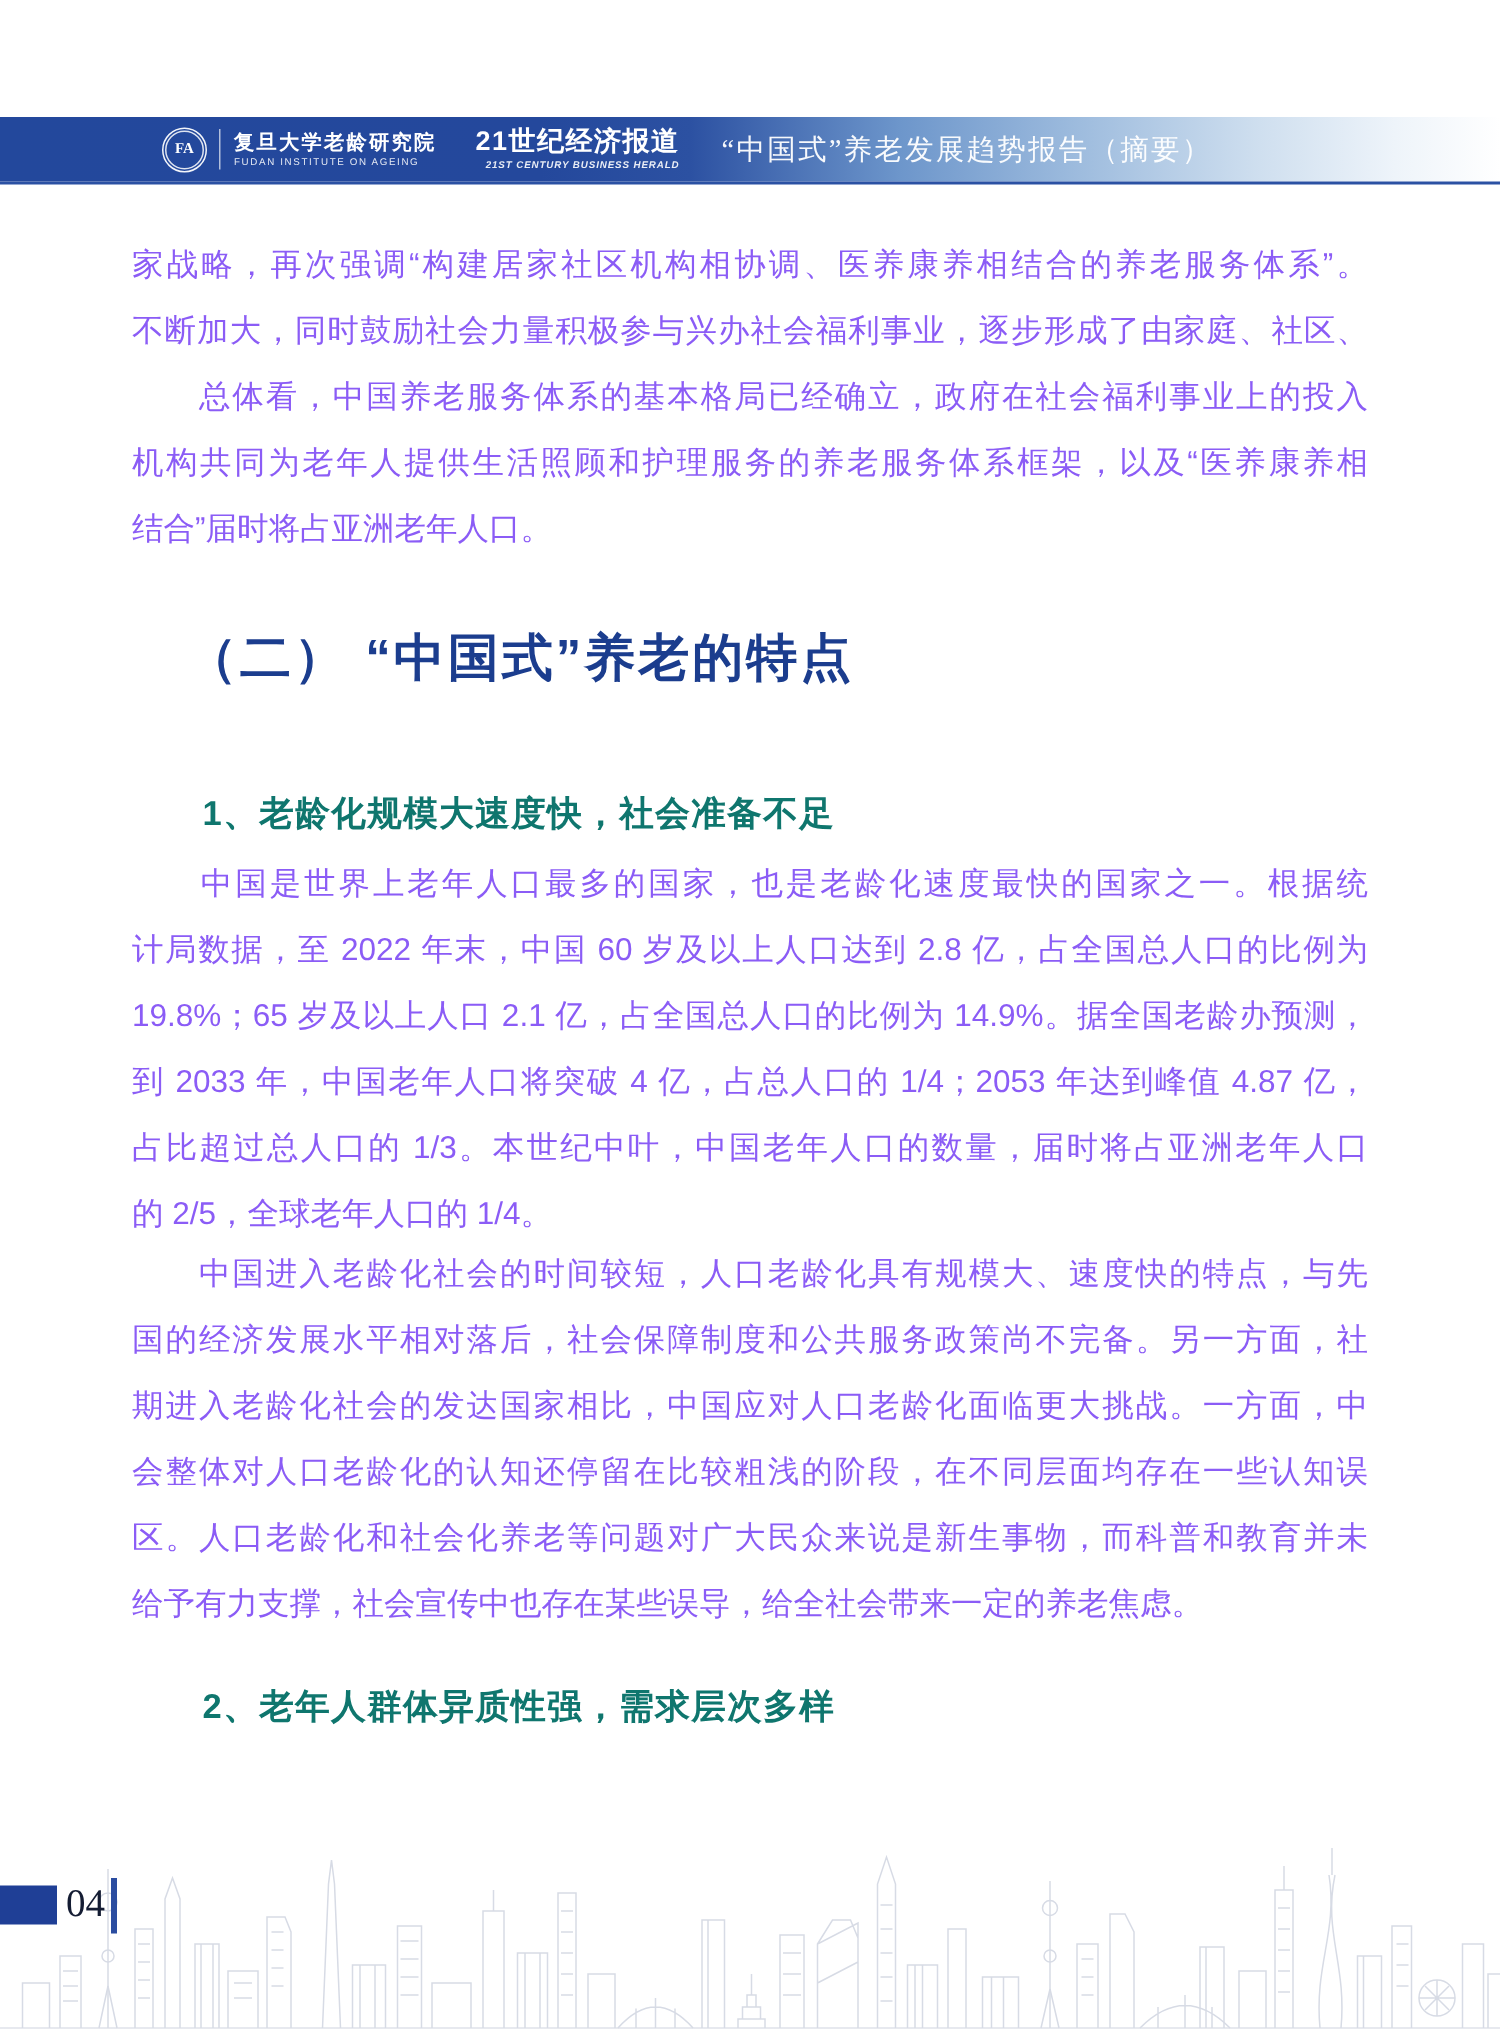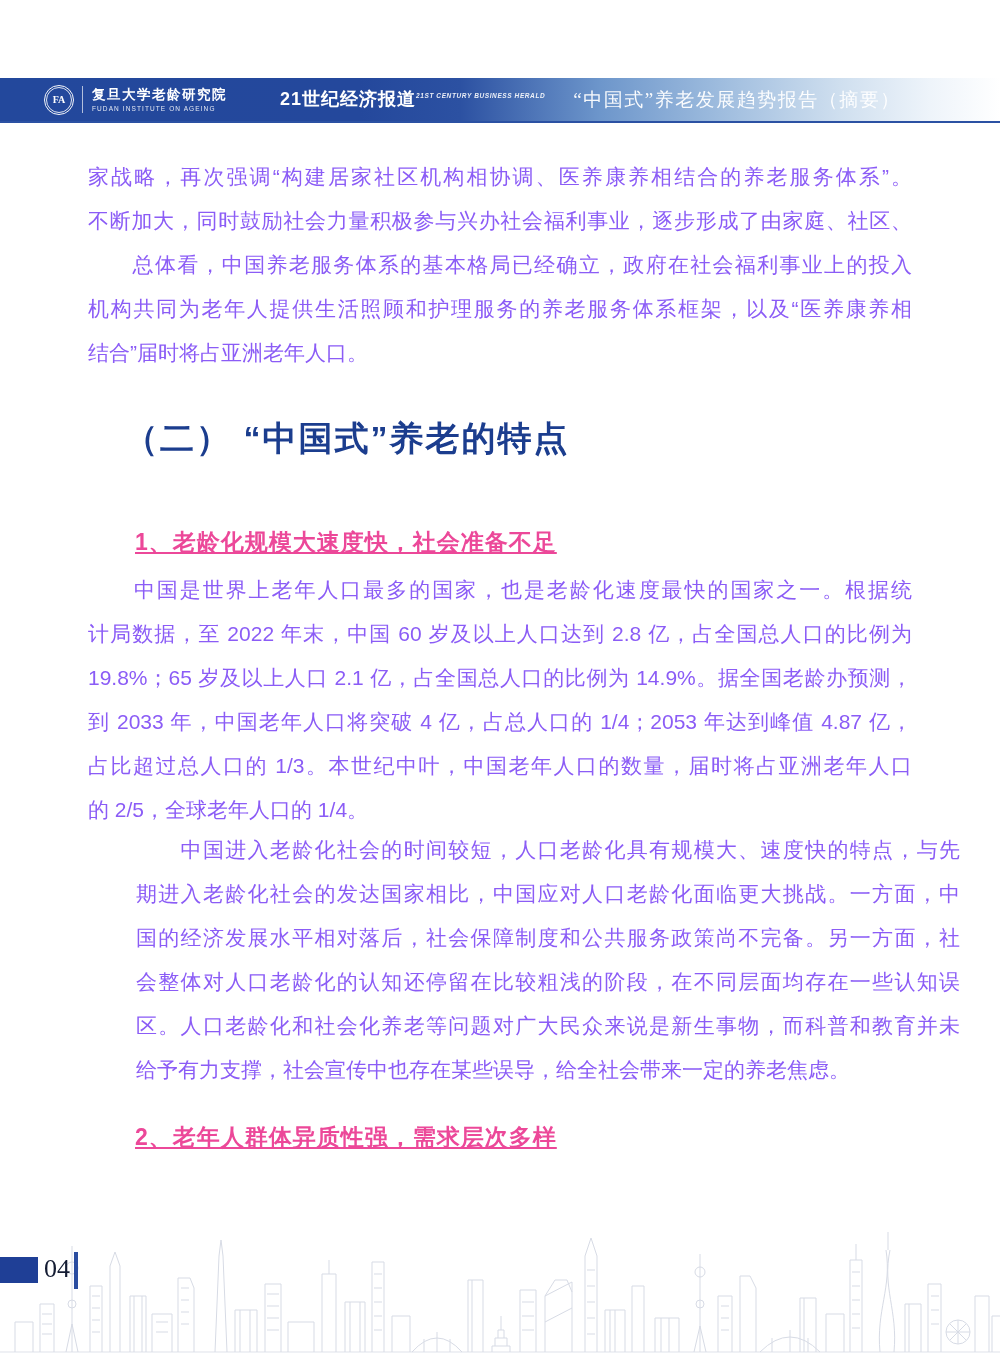--- a/index.html
+++ b/index.html
@@ -12,7 +12,7 @@
         background:linear-gradient(90deg,#23489c 0%,#24489c 36%,#2c51a2 46%,#6d96cb 60%,
                    #9ebcde 72%,#cfdfef 84%,#eef4fa 93%,#ffffff 100%);
         border-bottom:2px solid #2b51a3;
-        display:flex;align-items:center;box-sizing:border-box;padding-left:44px;}
+        display:flex;align-items:center;box-sizing:border-box;padding-left:108px;}
   .seal{width:30px;height:30px;border-radius:50%;border:1.6px solid rgba(255,255,255,.95);
         display:flex;align-items:center;justify-content:center;flex:0 0 auto;box-sizing:border-box;}
   .seal-inner{width:24px;height:24px;border-radius:50%;border:1px solid rgba(255,255,255,.85);

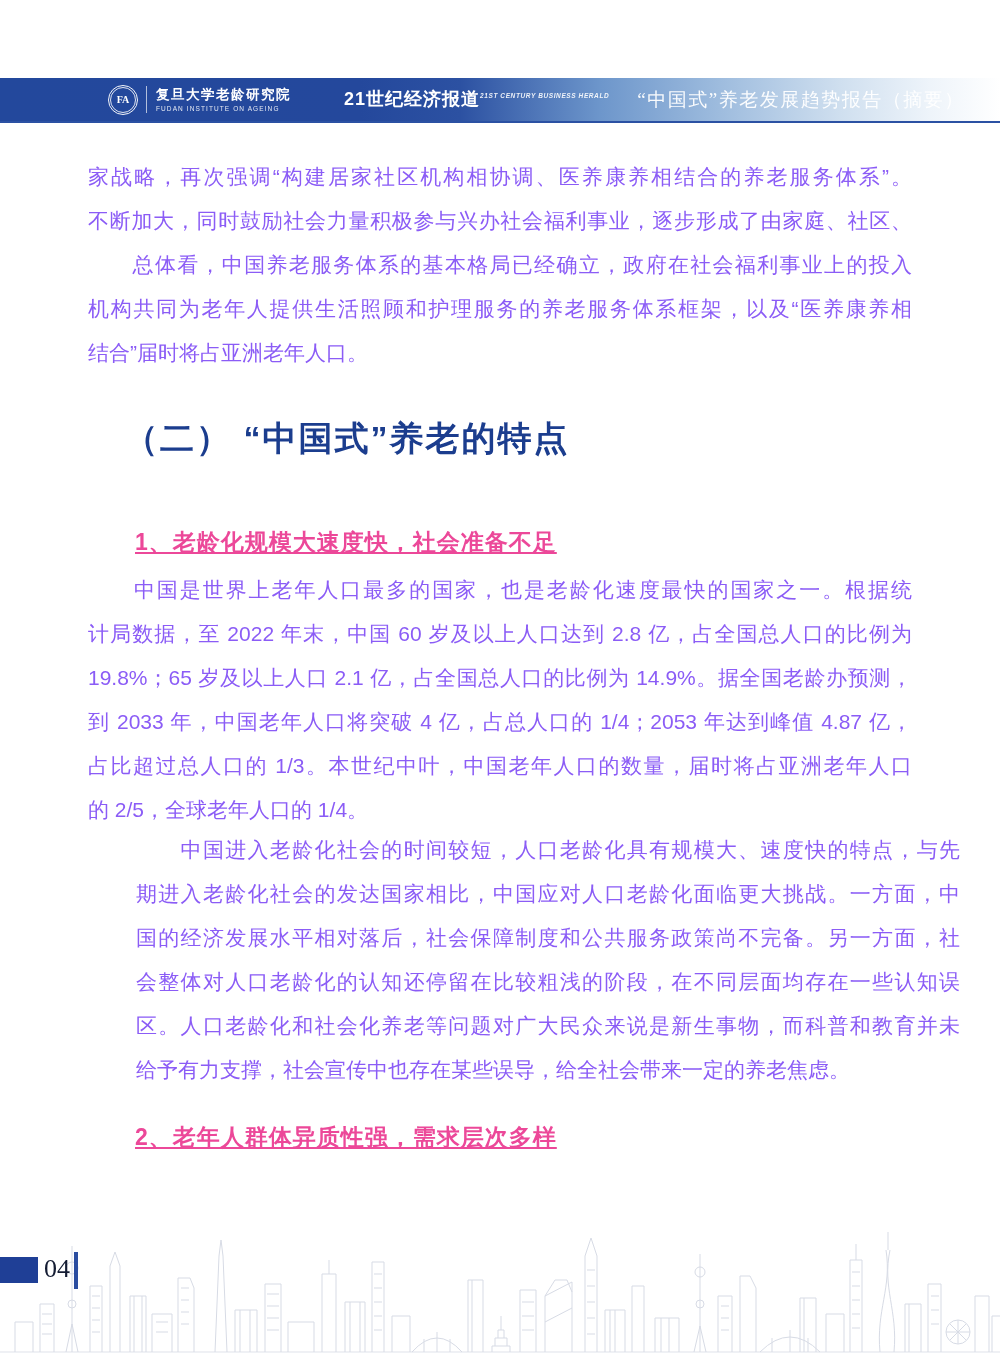--- a/index.html
+++ b/index.html
@@ -22,8 +22,8 @@
   .org{display:flex;flex-direction:column;justify-content:flex-end;line-height:1.15;flex:0 0 auto;}
   .org-cn{color:#ffffff;font-size:13.5px;font-weight:bold;letter-spacing:1.5px;}
   .org-en{color:rgba(255,255,255,.88);font-size:6.5px;letter-spacing:1.1px;margin-top:2px;}
-  .herald{display:flex;flex-direction:row;justify-content:center;line-height:1.1;
-          margin-left:53px;flex:0 0 auto;}
+  .herald{display:flex;flex-direction:column;justify-content:center;line-height:1.1;
+          margin-left:26px;flex:0 0 auto;align-items:flex-end;}
   .herald-cn{color:#ffffff;font-size:18px;font-weight:900;letter-spacing:1px;}
   .herald-en{color:rgba(255,255,255,.9);font-size:6.5px;font-style:italic;font-weight:bold;
              letter-spacing:.6px;margin-top:2px;}

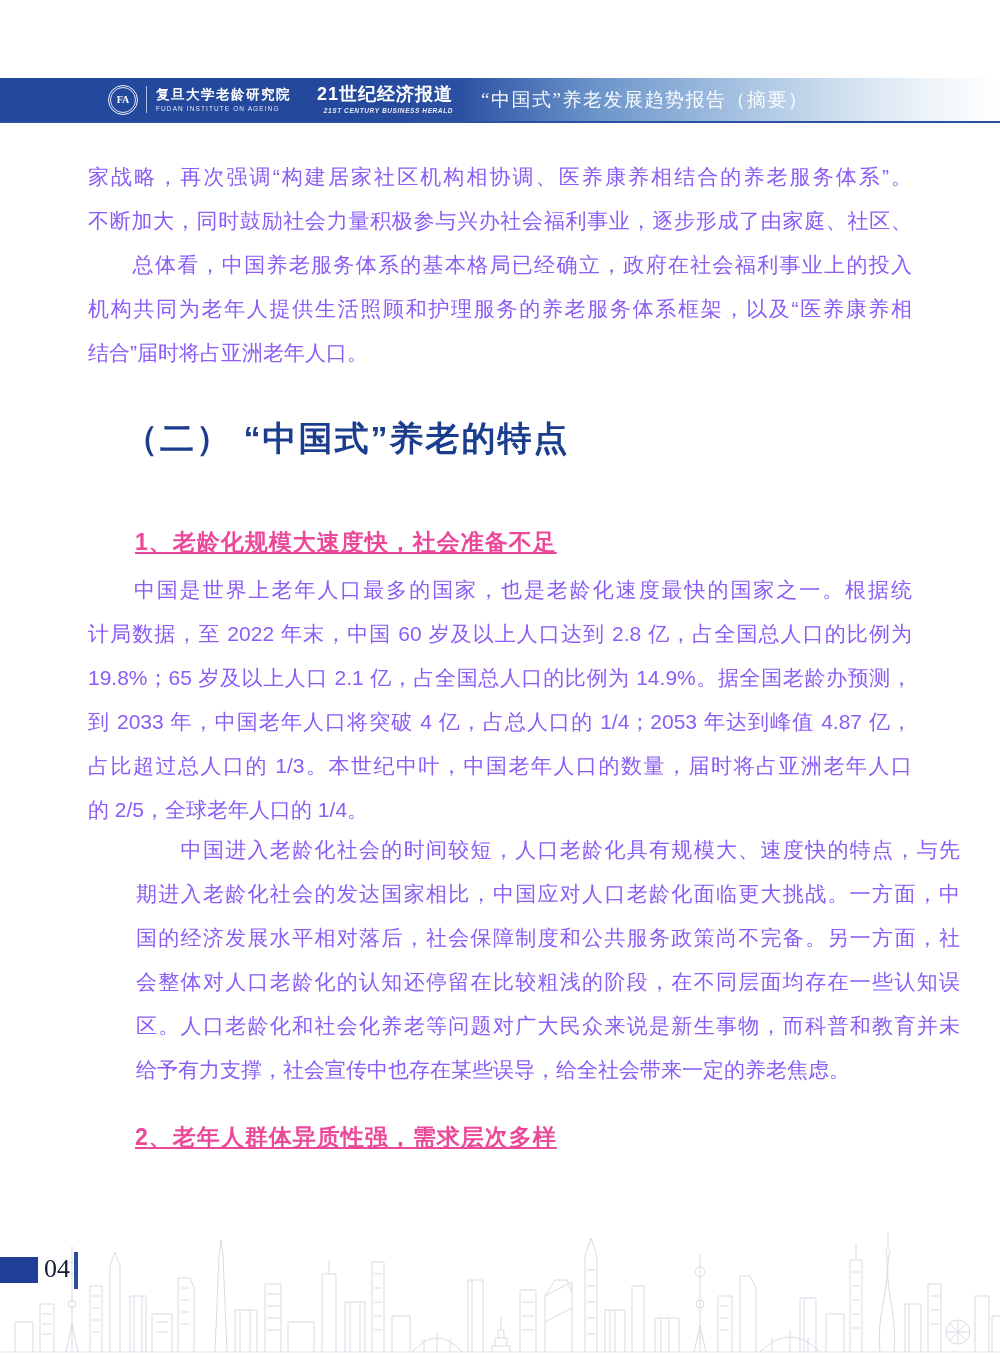--- a/index.html
+++ b/index.html
@@ -38,8 +38,8 @@
 
   .section-heading{position:absolute;left:124px;top:416px;color:#1b3d8e;
         font-size:34px;font-weight:800;letter-spacing:2px;}
-  .sub-heading{position:absolute;left:135px;color:#ec4899;font-size:23px;font-weight:bold;
-        letter-spacing:1px;text-decoration:underline;}
+  .sub-heading{position:absolute;left:135px;color:#0f766e;font-size:23px;font-weight:bold;
+        letter-spacing:1px;}
   #sub1{top:527px;} #sub2{top:1122px;}
 
   

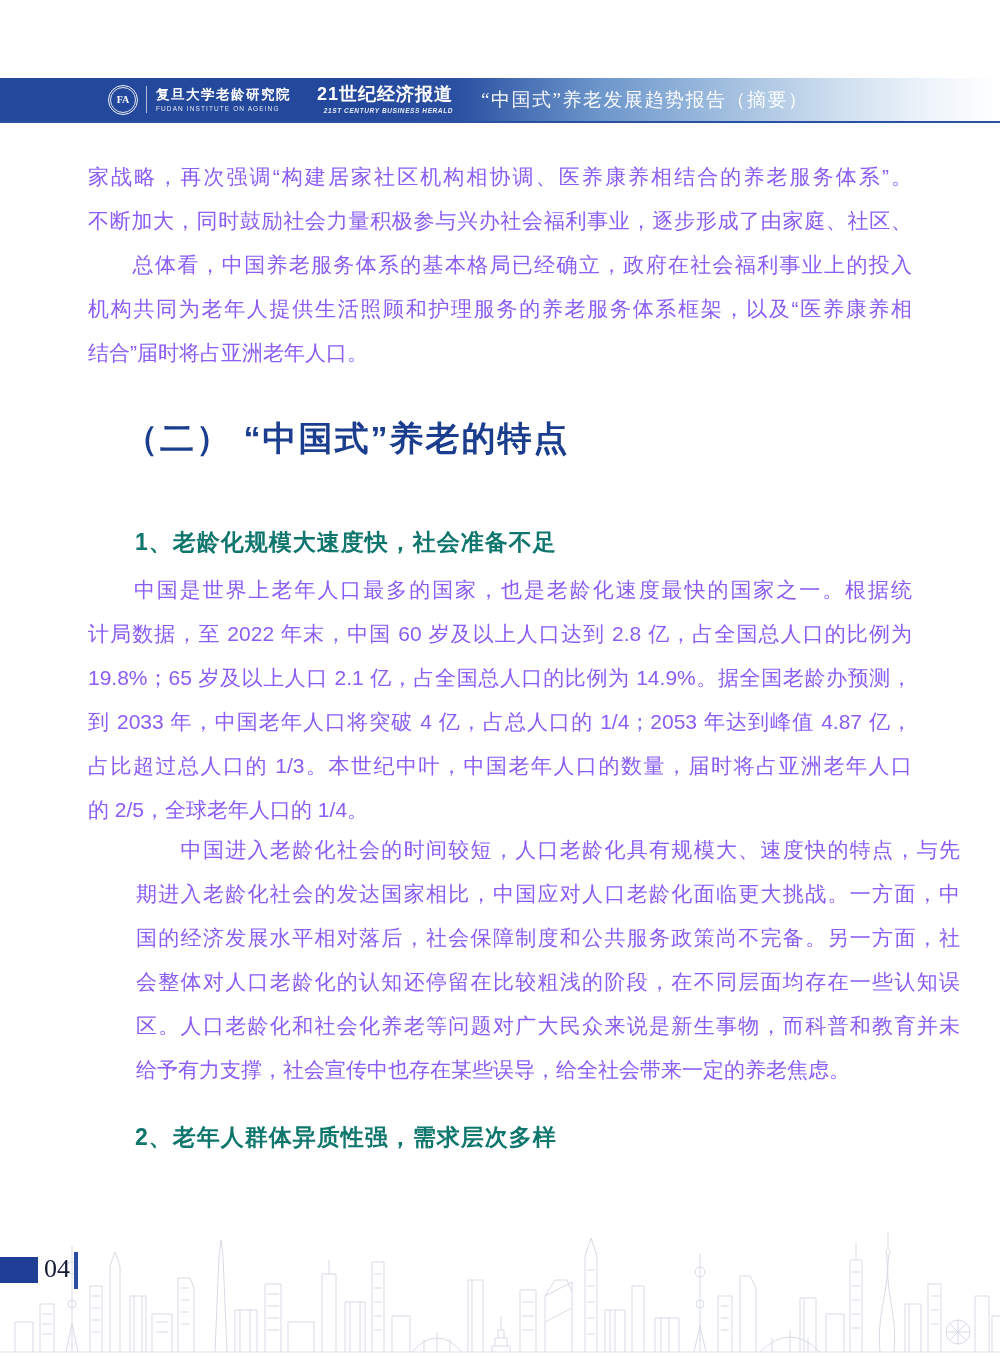--- a/index.html
+++ b/index.html
@@ -34,7 +34,7 @@
   .textblock{position:absolute;left:88px;width:824px;color:#8b5cf6;font-size:21px;}
   .line{height:44px;line-height:44px;text-align:left;}
   .line.j{text-align:justify;text-align-last:justify;}
-  #p1{top:155px;} #p2{top:568px;} #p3{top:828px;margin-left:48px;} #p4{top:1166px;}
+  #p1{top:155px;} #p2{top:568px;} #p3{top:828px;} #p4{top:1166px;}
 
   .section-heading{position:absolute;left:124px;top:416px;color:#1b3d8e;
         font-size:34px;font-weight:800;letter-spacing:2px;}

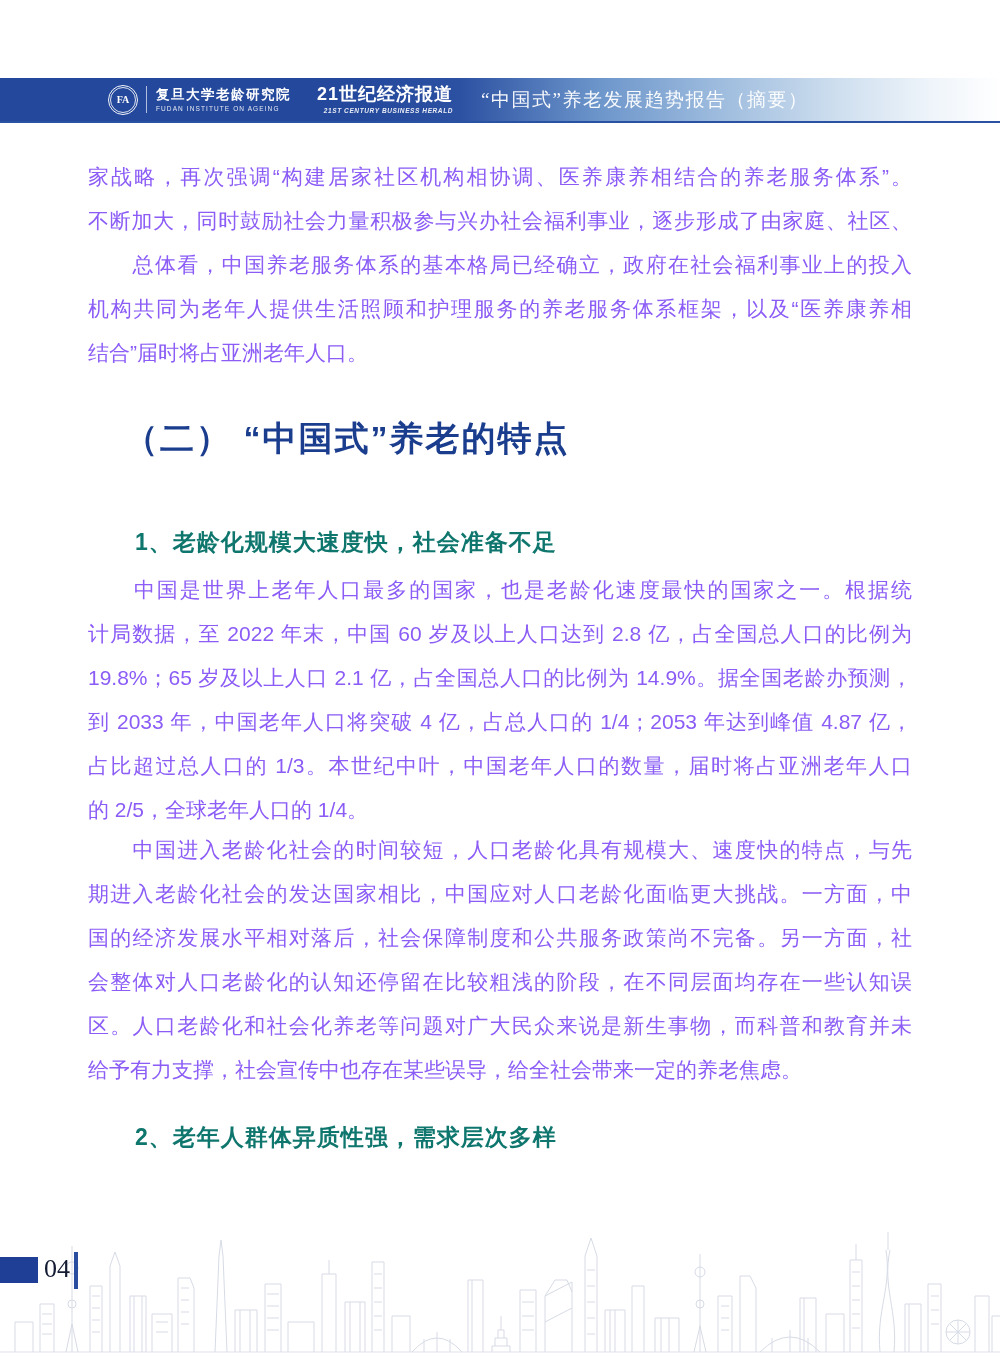--- a/index.html
+++ b/index.html
@@ -91,8 +91,8 @@
     </div>
   <div class="textblock" id="p3">
       <div class="line j">　　中国进入老龄化社会的时间较短，人口老龄化具有规模大、速度快的特点，与先</div>
+      <div class="line j">国的经济发展水平相对落后，社会保障制度和公共服务政策尚不完备。另一方面，社</div>
       <div class="line j">期进入老龄化社会的发达国家相比，中国应对人口老龄化面临更大挑战。一方面，中</div>
-      <div class="line j">国的经济发展水平相对落后，社会保障制度和公共服务政策尚不完备。另一方面，社</div>
       <div class="line j">会整体对人口老龄化的认知还停留在比较粗浅的阶段，在不同层面均存在一些认知误</div>
       <div class="line j">区。人口老龄化和社会化养老等问题对广大民众来说是新生事物，而科普和教育并未</div>
       <div class="line">给予有力支撑，社会宣传中也存在某些误导，给全社会带来一定的养老焦虑。</div>

